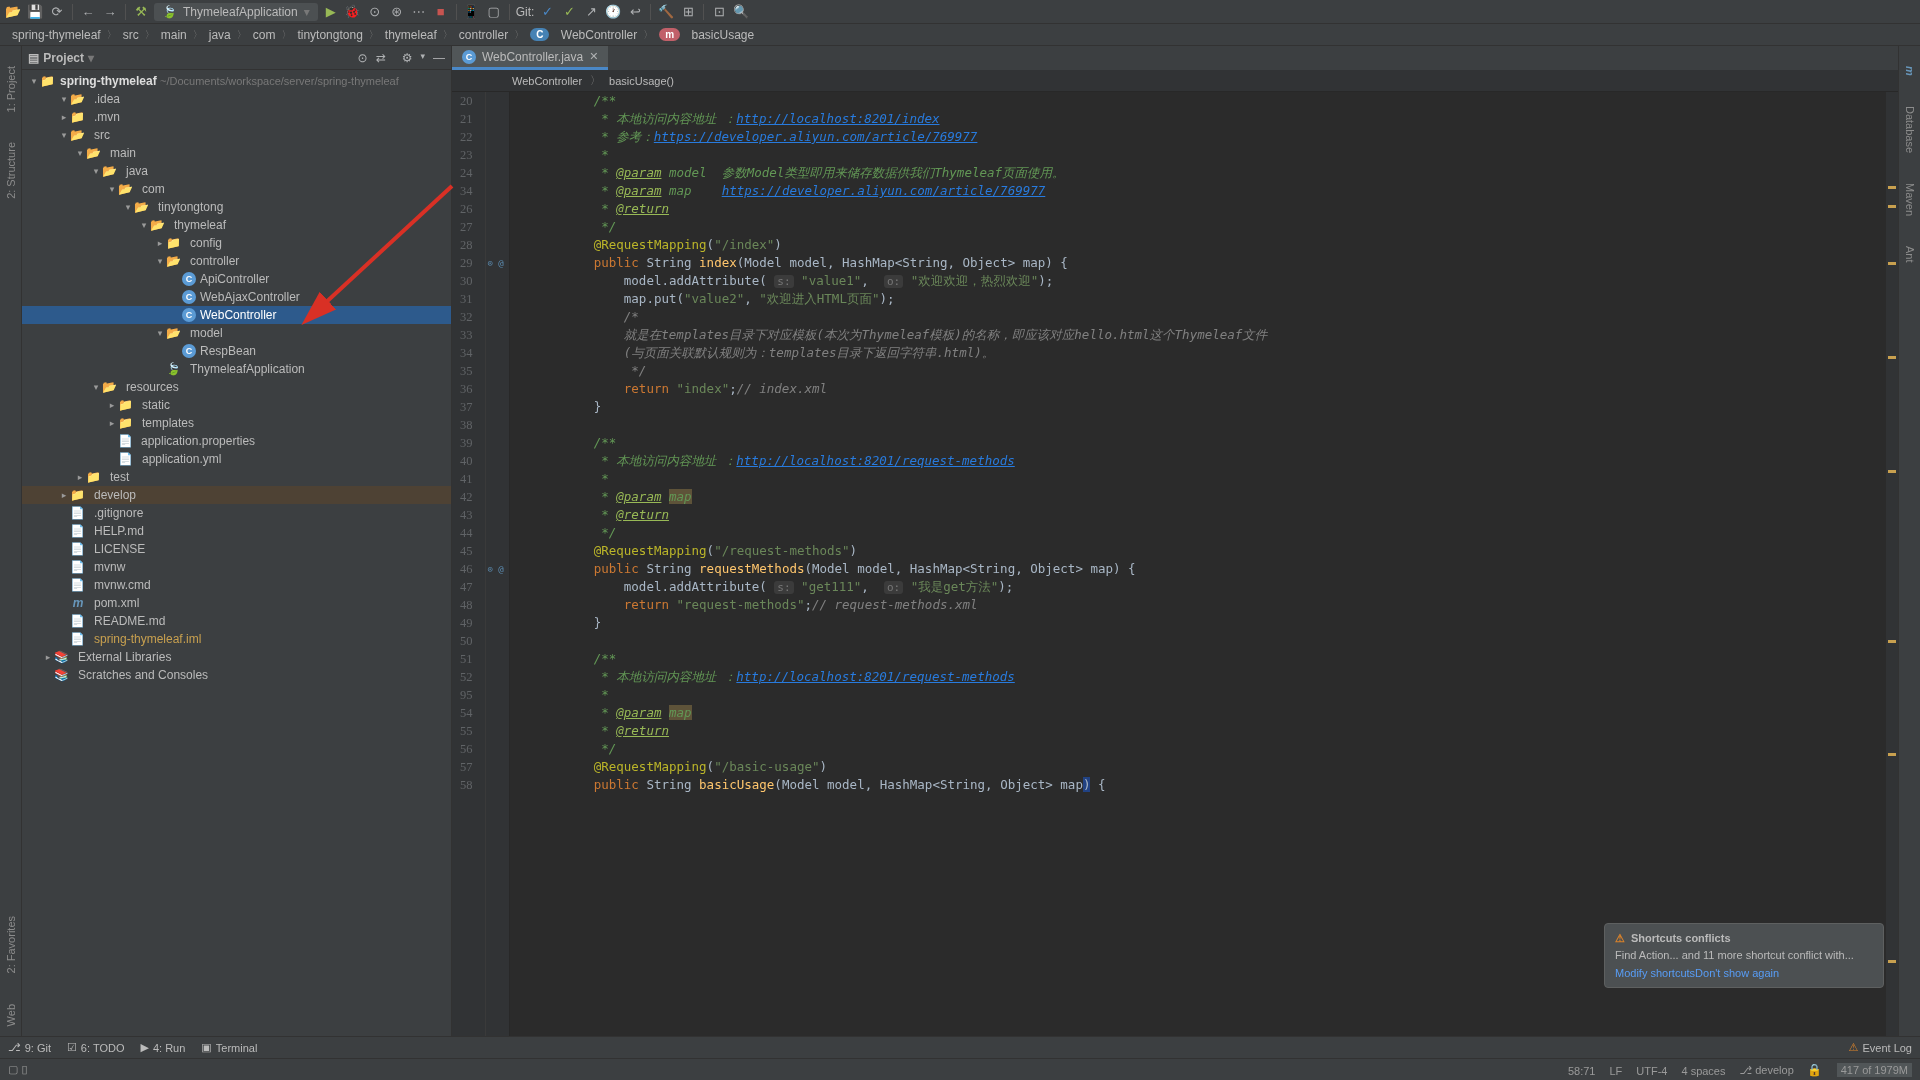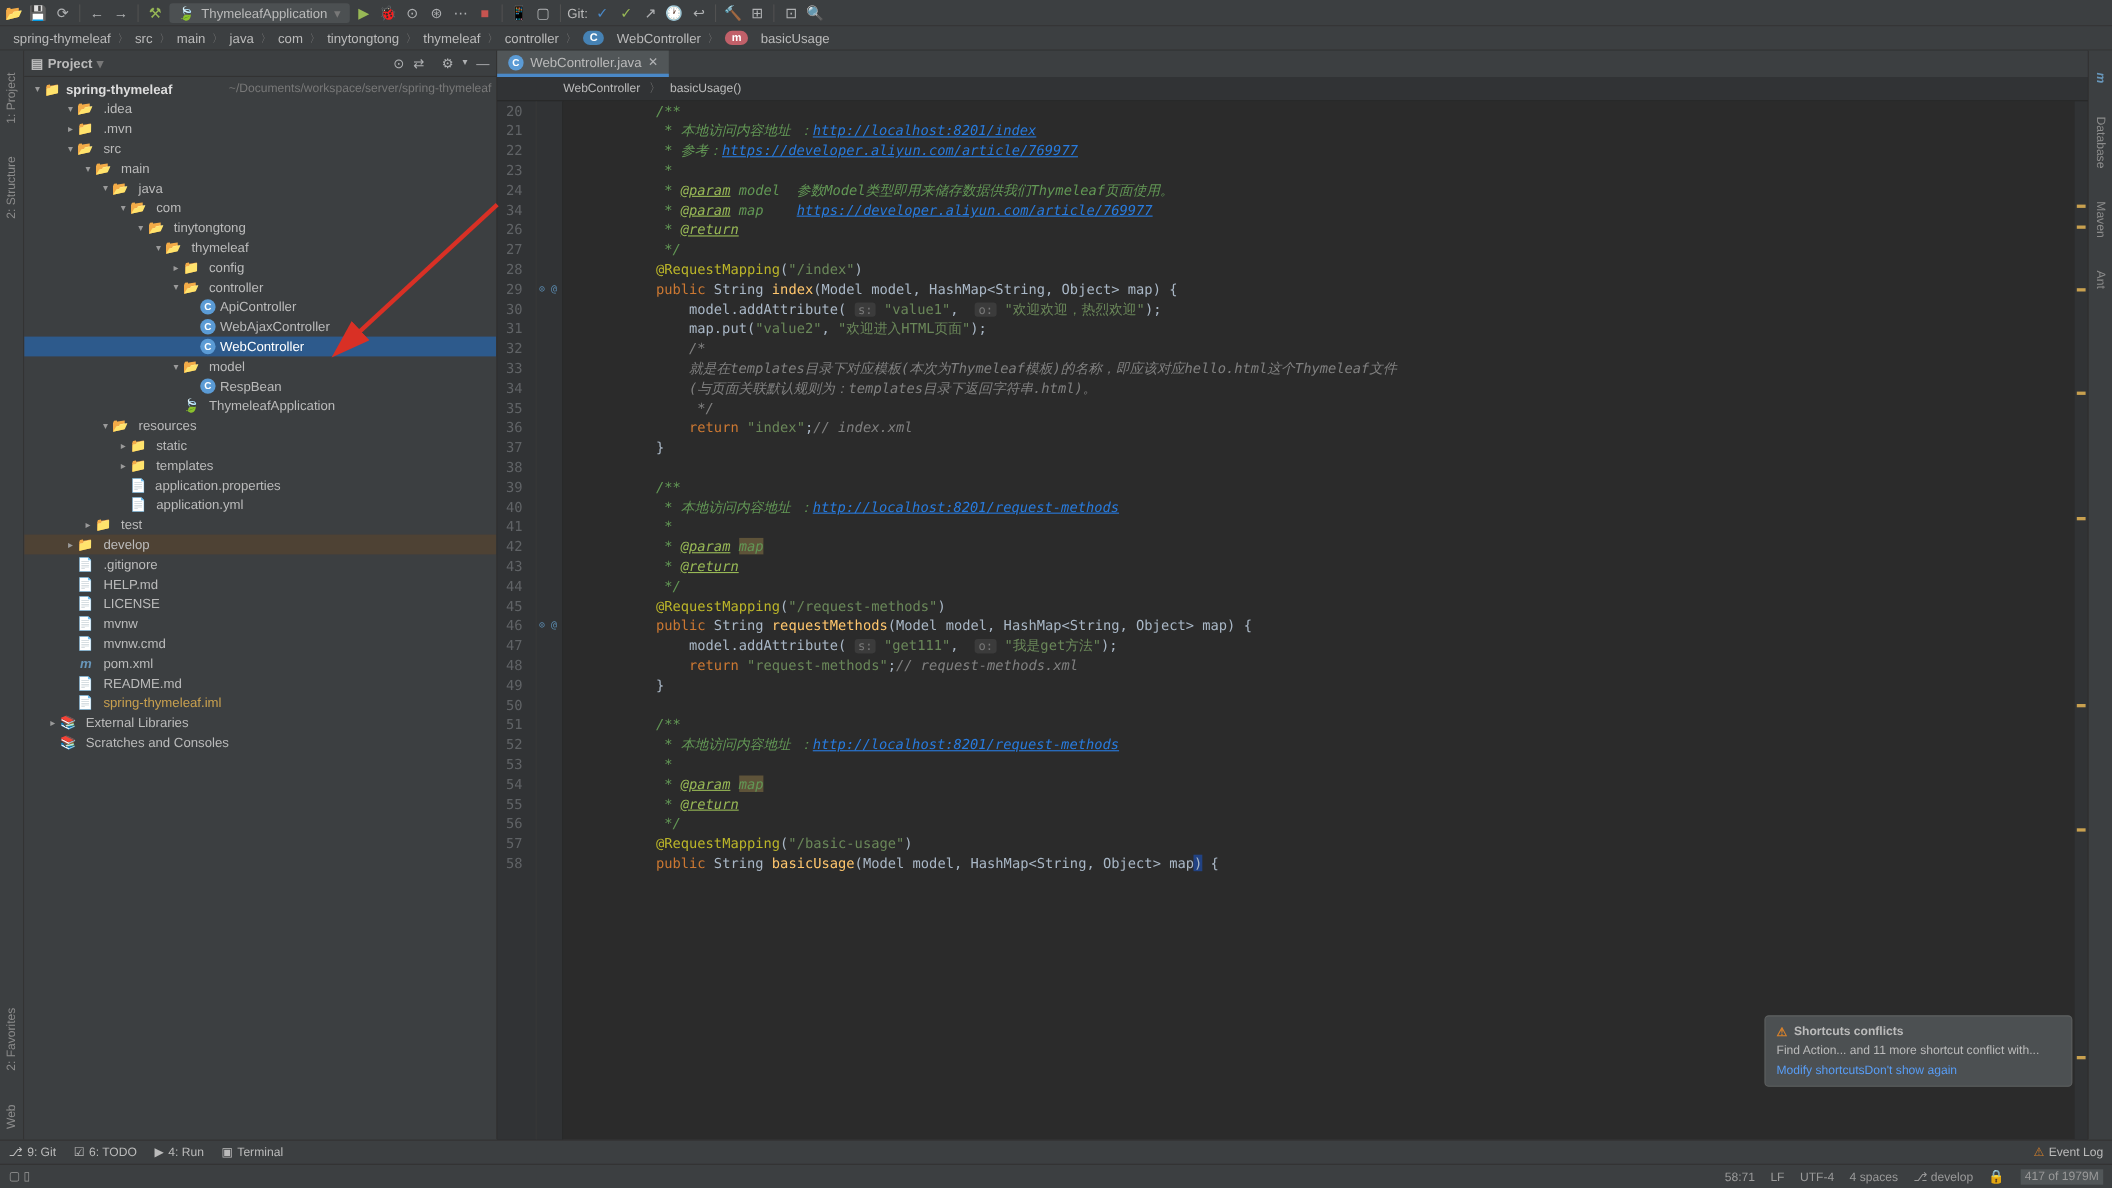--- a/index.html
+++ b/index.html
@@ -151,7 +151,7 @@
       text-align: center; font-weight: bold;
     }
     .leaf-icon { color: #98b956; }
-    .muted { color: #787878; font-size: 11px; margin-left: 48px; }
+    .muted { color: #787878; font-size: 11px; }
     .tree-row.yellow { color: #c8a04f; }
     .editor-area {
       flex: 1;

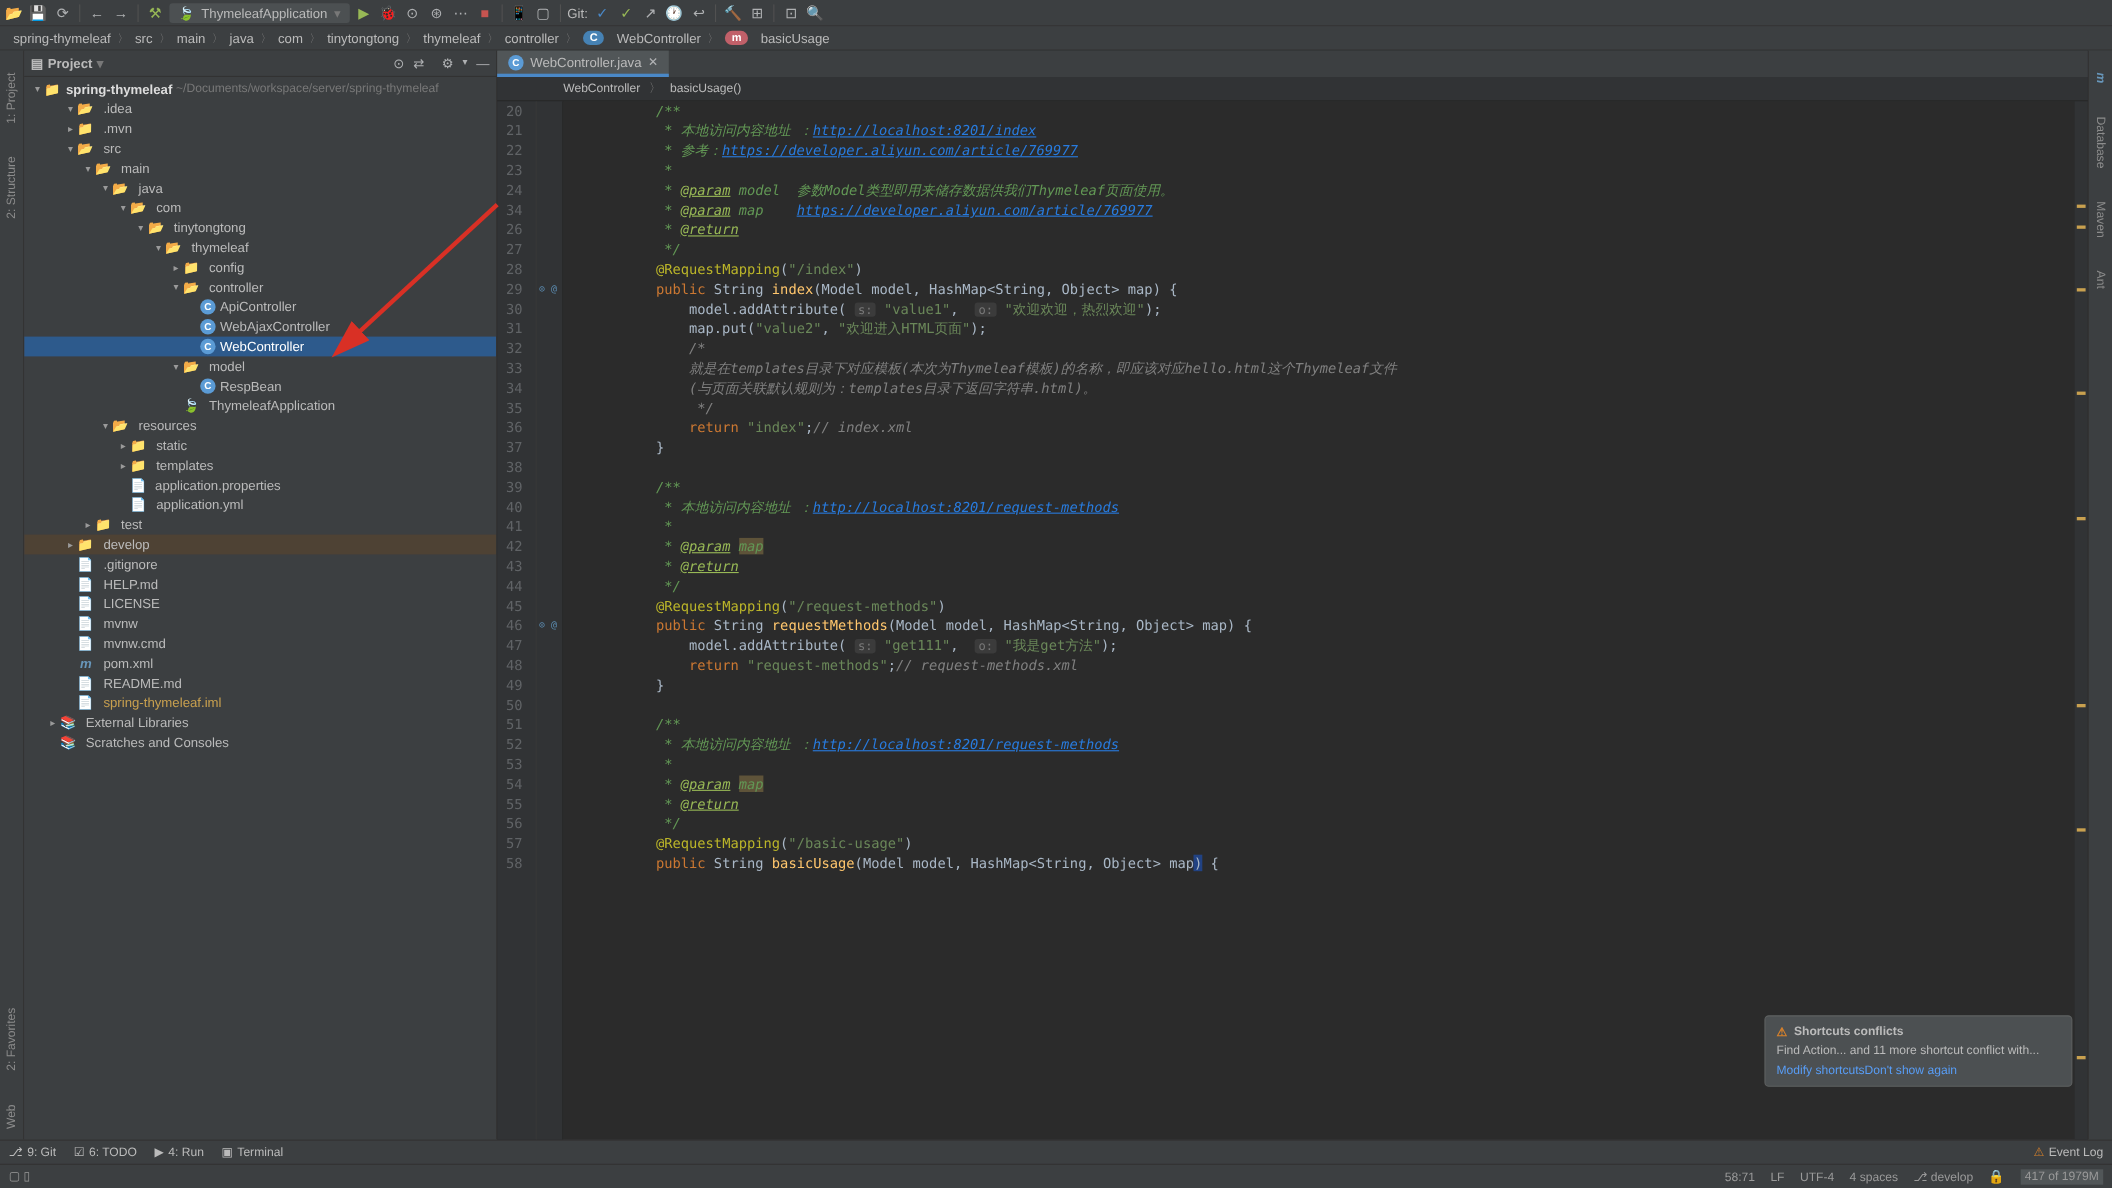--- a/index.html
+++ b/index.html
@@ -206,7 +206,7 @@
       border-right: 1px solid #3a3a3a;
       position: relative;
     }
-    .gutter-col .ln { height: 18px; position: relative; }
+    .gutter-col .ln { height: 18px; position: relative; font-family: Liberation Serif, serif; }
     .gutter-strip {
       width: 24px;
       background: #313335;

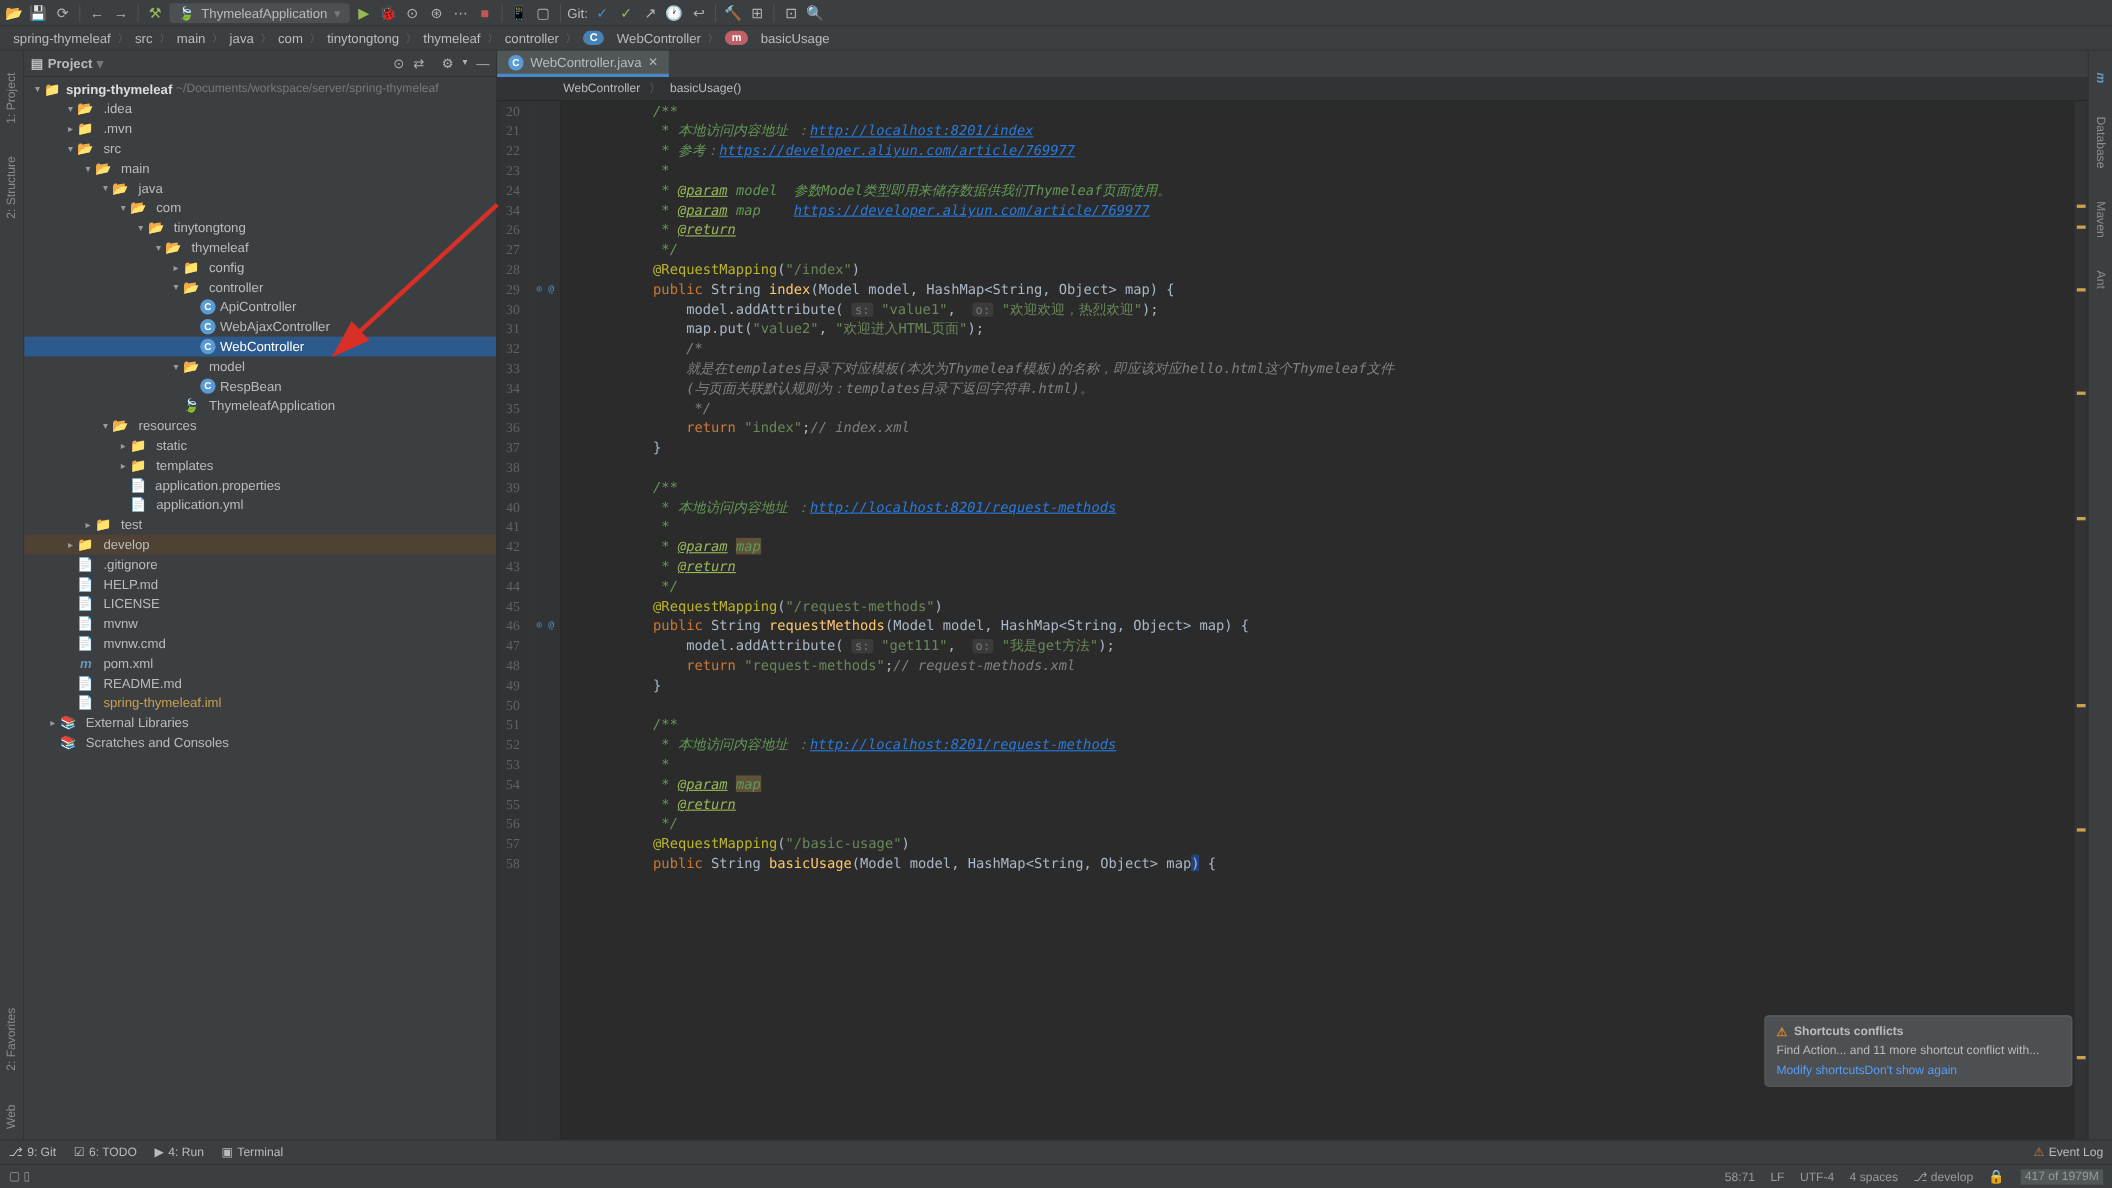--- a/index.html
+++ b/index.html
@@ -618,7 +618,7 @@
           <div class="ln">50</div>
           <div class="ln">51</div>
           <div class="ln">52</div>
-          <div class="ln">53</div>
+          <div class="ln">95</div>
           <div class="ln">54</div>
           <div class="ln">55</div>
           <div class="ln">56</div>

